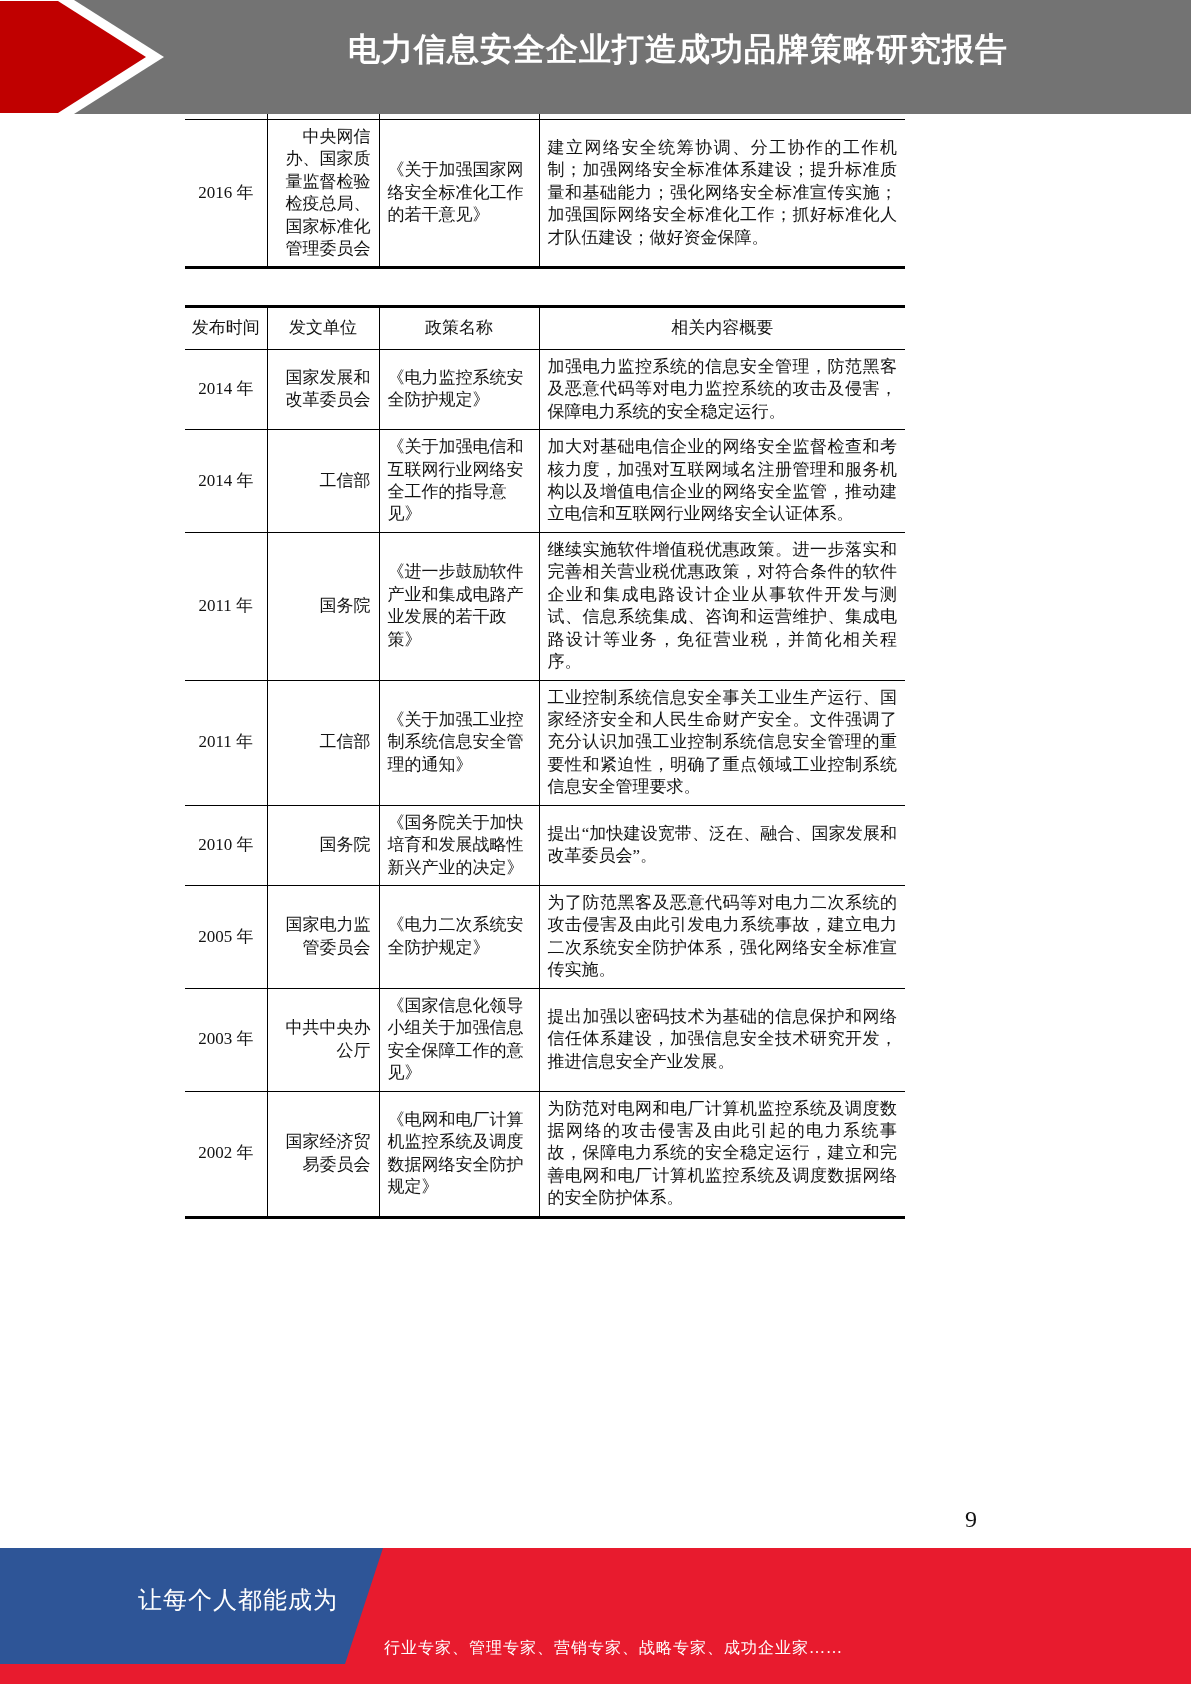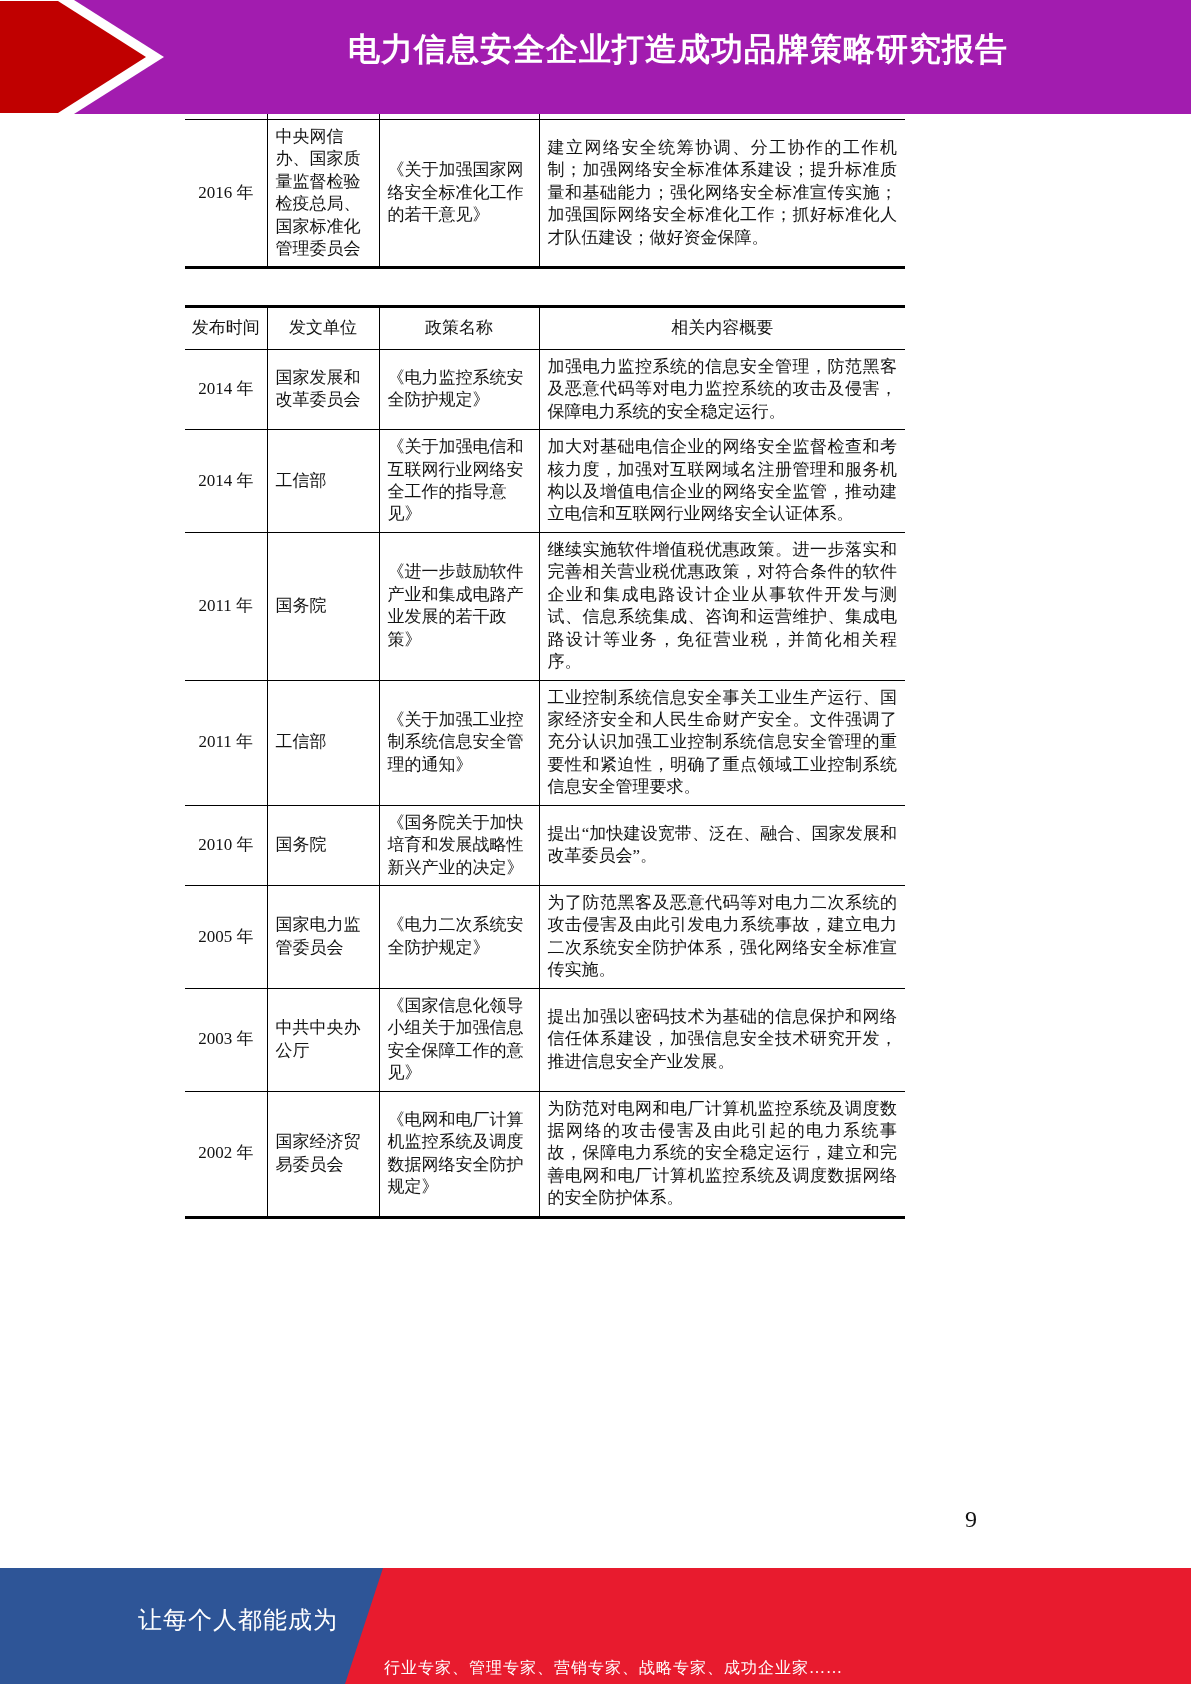--- a/index.html
+++ b/index.html
@@ -10,7 +10,7 @@
   }
 
   
-  .header { position:absolute; top:0; left:0; width:100%; height:114px; background:#a21caf; }
+  .header { position:absolute; top:0; left:0; width:100%; height:114px; background:#737373; }
   .arrow-white {
     position:absolute; top:0; left:0; width:175px; height:114px; background:#ffffff;
     clip-path:polygon(0 0, 74px 0, 164px 57px, 74px 114px, 0 114px);

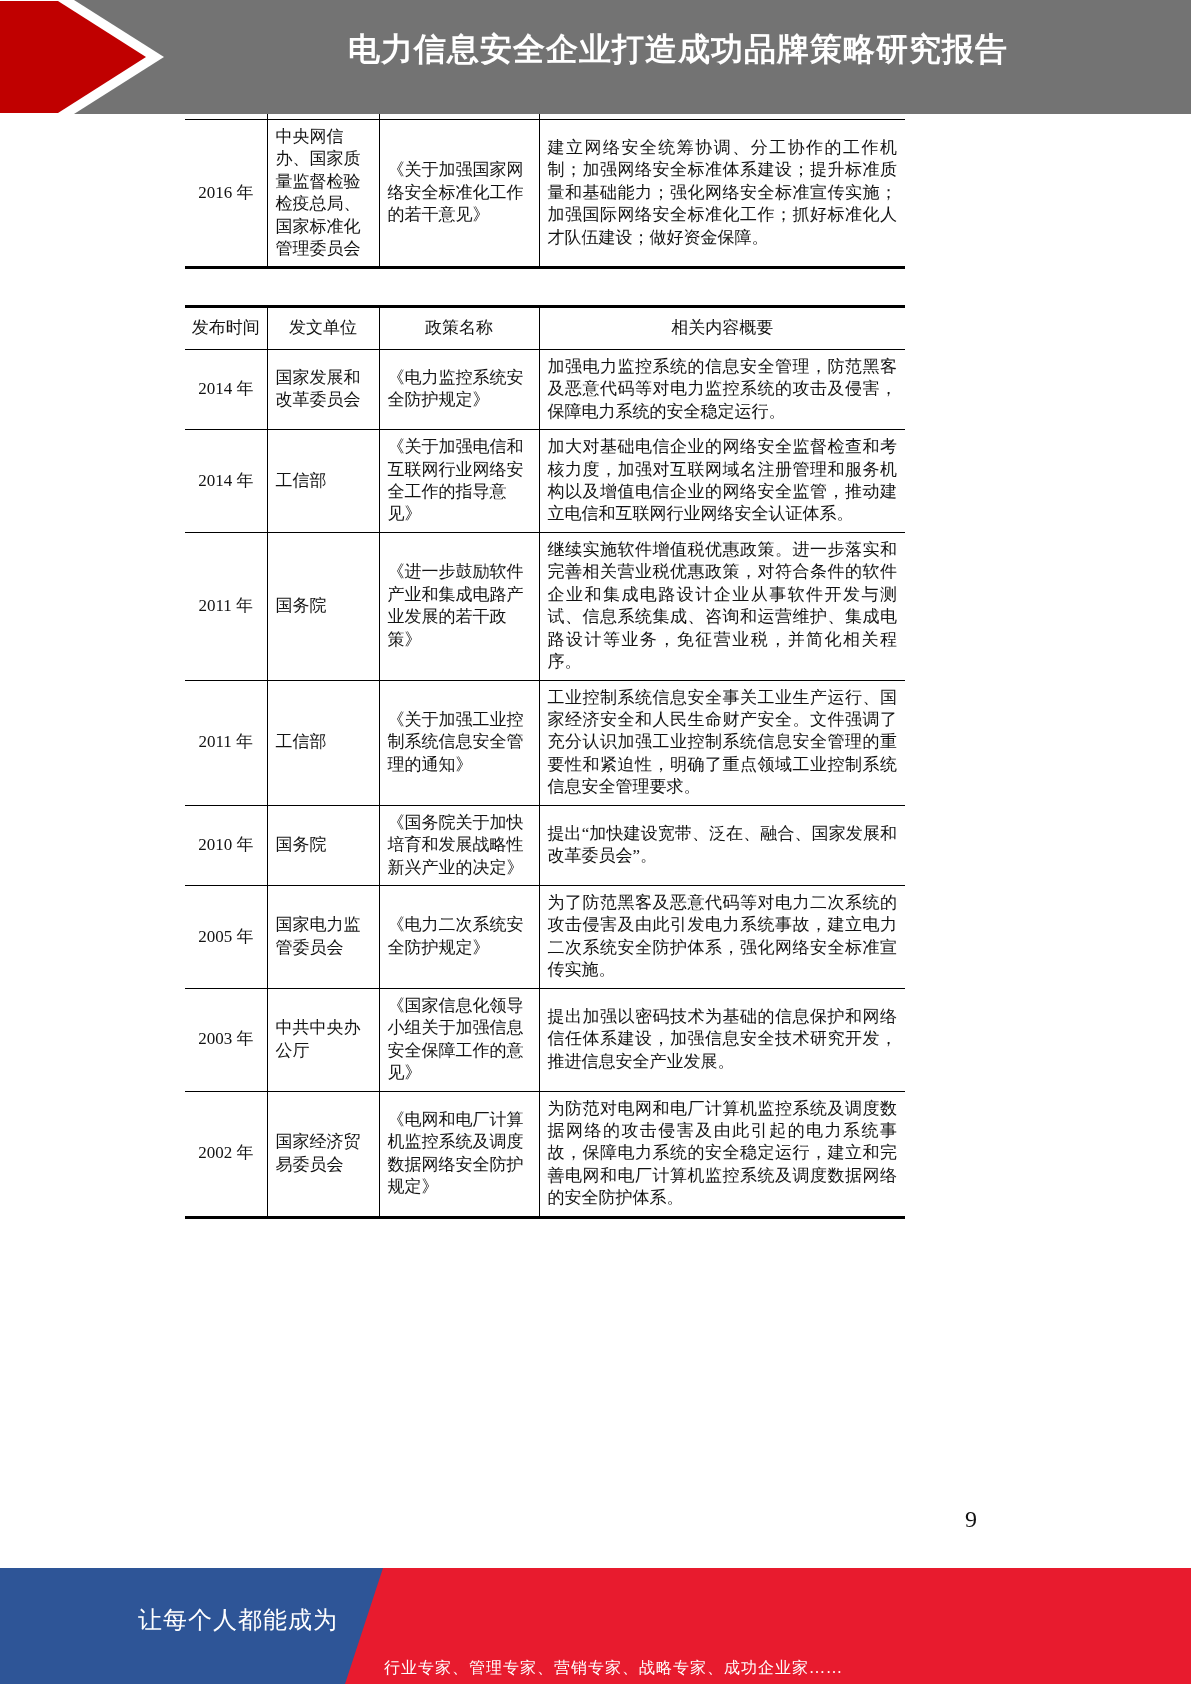--- a/index.html
+++ b/index.html
@@ -40,7 +40,7 @@
     border-bottom:1.6px solid #000; font-weight:normal; text-align:center; padding:9px 4px;
   }
   .cell-time   { text-align:center; }
-  .cell-issuer { text-align:left; padding-left:12px; padding-right:17px; }
+  .cell-issuer { text-align:right; padding-left:12px; padding-right:17px; }
   .cell-policy { text-align:left; padding-left:12px; padding-right:14px;margin-left:48px; }
   .cell-content{ text-align:justify; padding:6px 10px; }
   .pre { white-space:pre-line; }

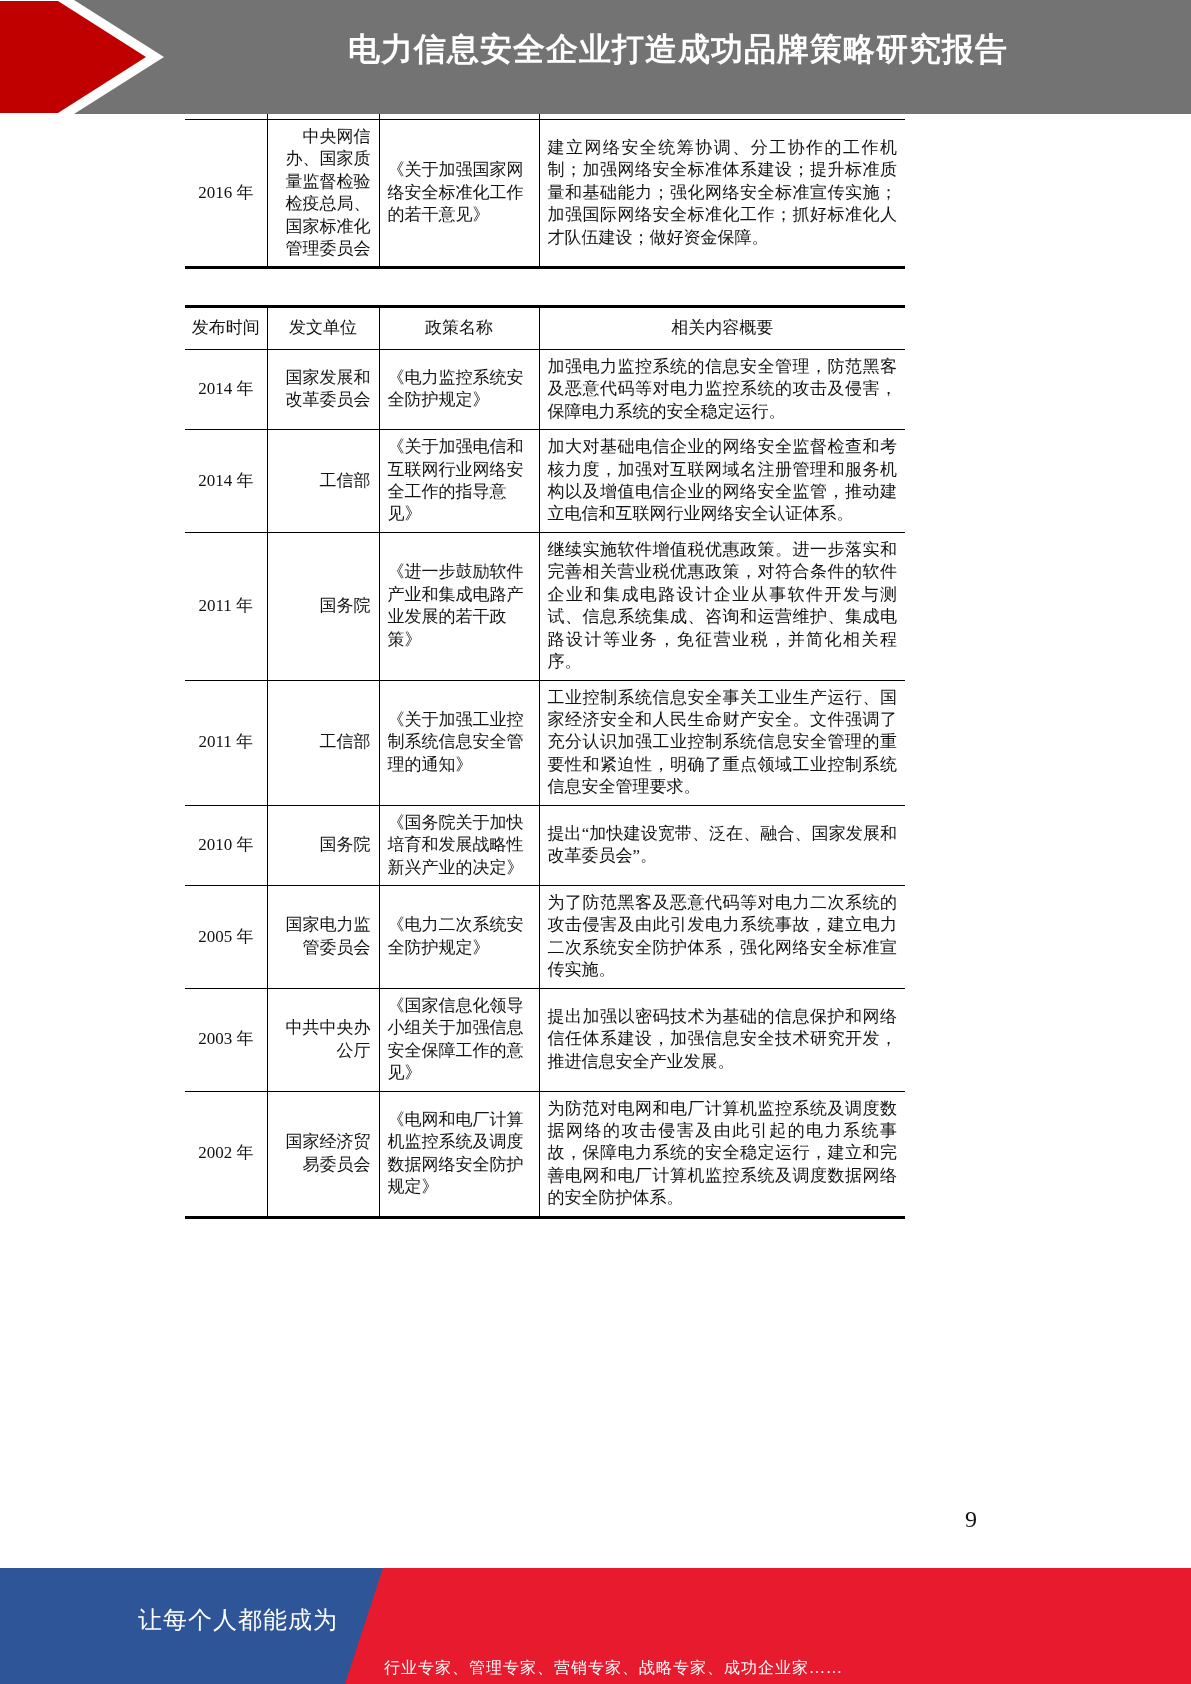--- a/index.html
+++ b/index.html
@@ -49,7 +49,7 @@
   .page-number { position:absolute; top:1506px; right:214px; font-size:24px; color:#111; }
 
   
-  .footer { position:absolute; left:0; bottom:0; width:100%; height:116px; background:#e81b2e; }
+  .footer { position:absolute; left:0; bottom:0; width:100%; height:136px; background:#e81b2e; }
   .footer-blue {
     position:absolute; top:0; left:0; width:400px; height:116px; background:#2e5597;
     clip-path:polygon(0 0, 383px 0, 345px 116px, 0 116px);

